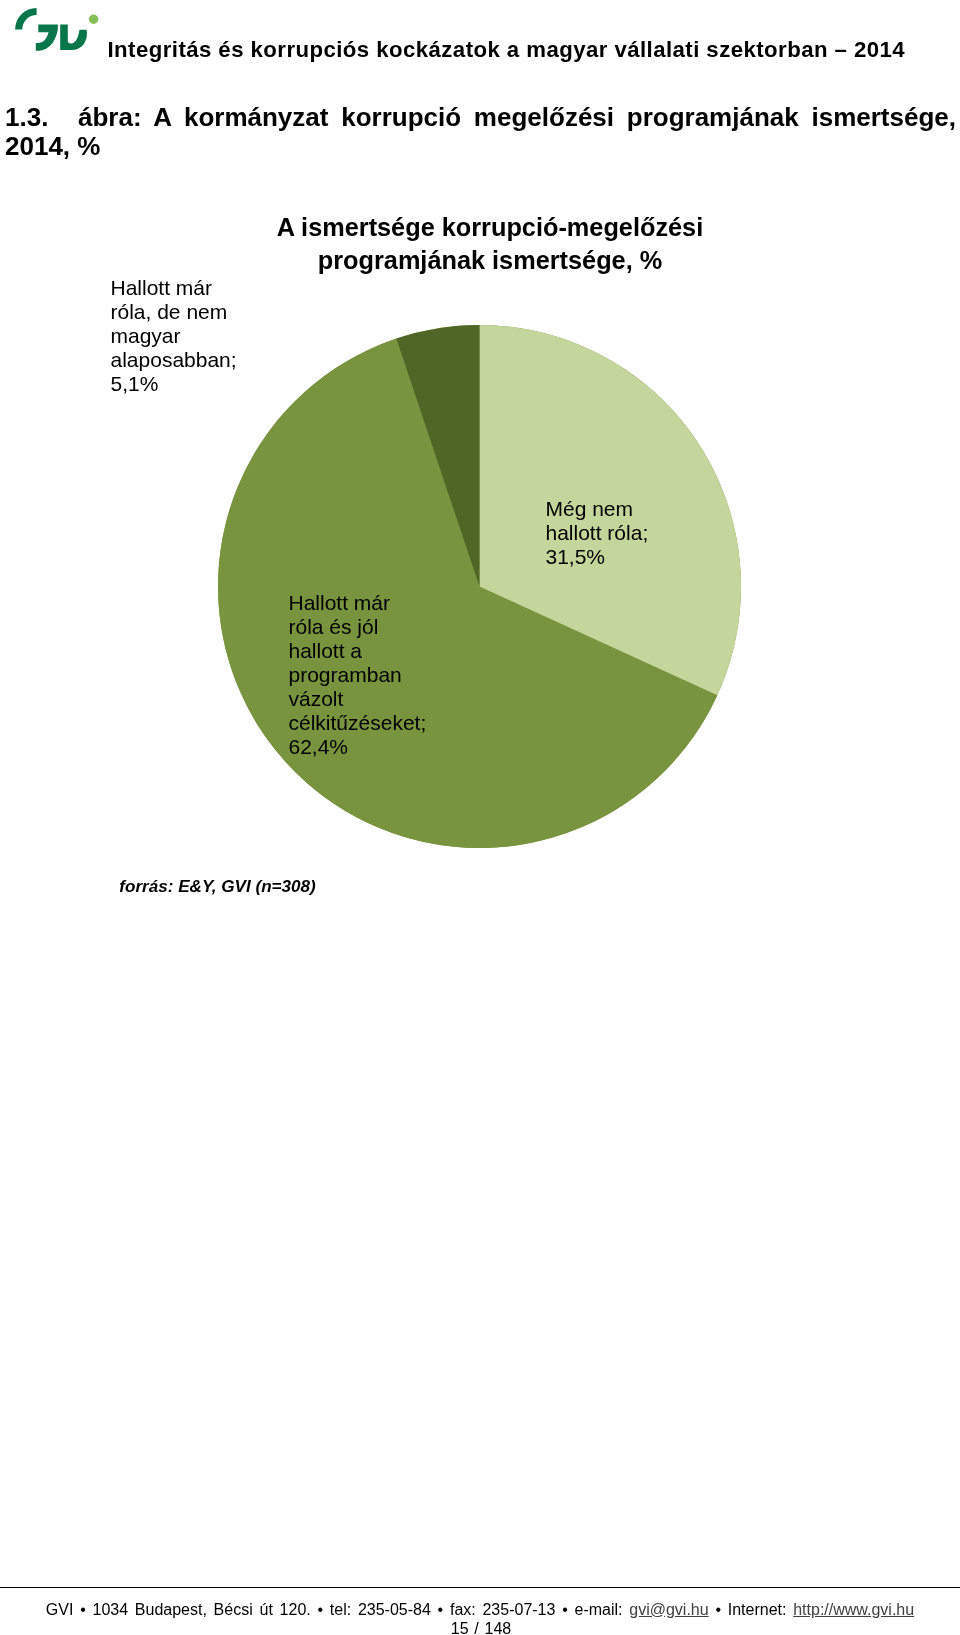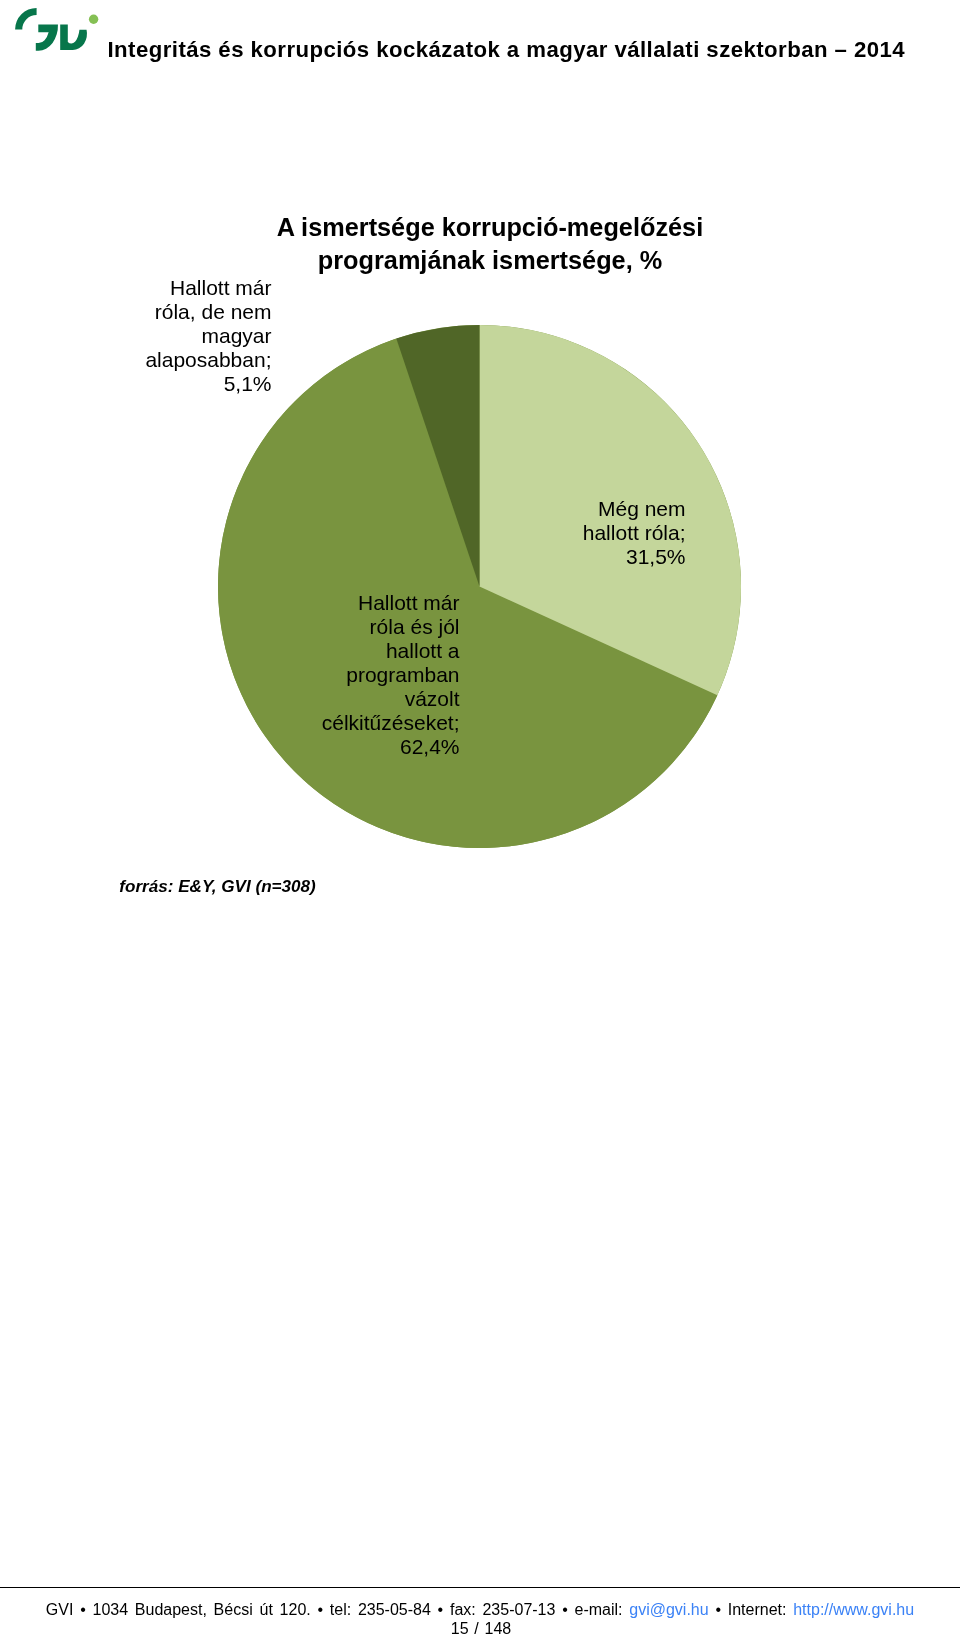--- a/index.html
+++ b/index.html
@@ -76,6 +76,7 @@
     <div id="header-title">Integritás és korrupciós kockázatok a magyar vállalati szektorban – 2014</div>
   </div>
 
+  <div id="fig-caption"><span class="num">1.3.</span><span>ábra: A kormányzat korrupció megelőzési programjának ismertsége, 2014, %</span></div>
 
   <div id="chart">
     <div id="chart-title"><span>A ismertsége korrupció-megelőzési</span><br><span>programjának ismertsége, %</span></div>

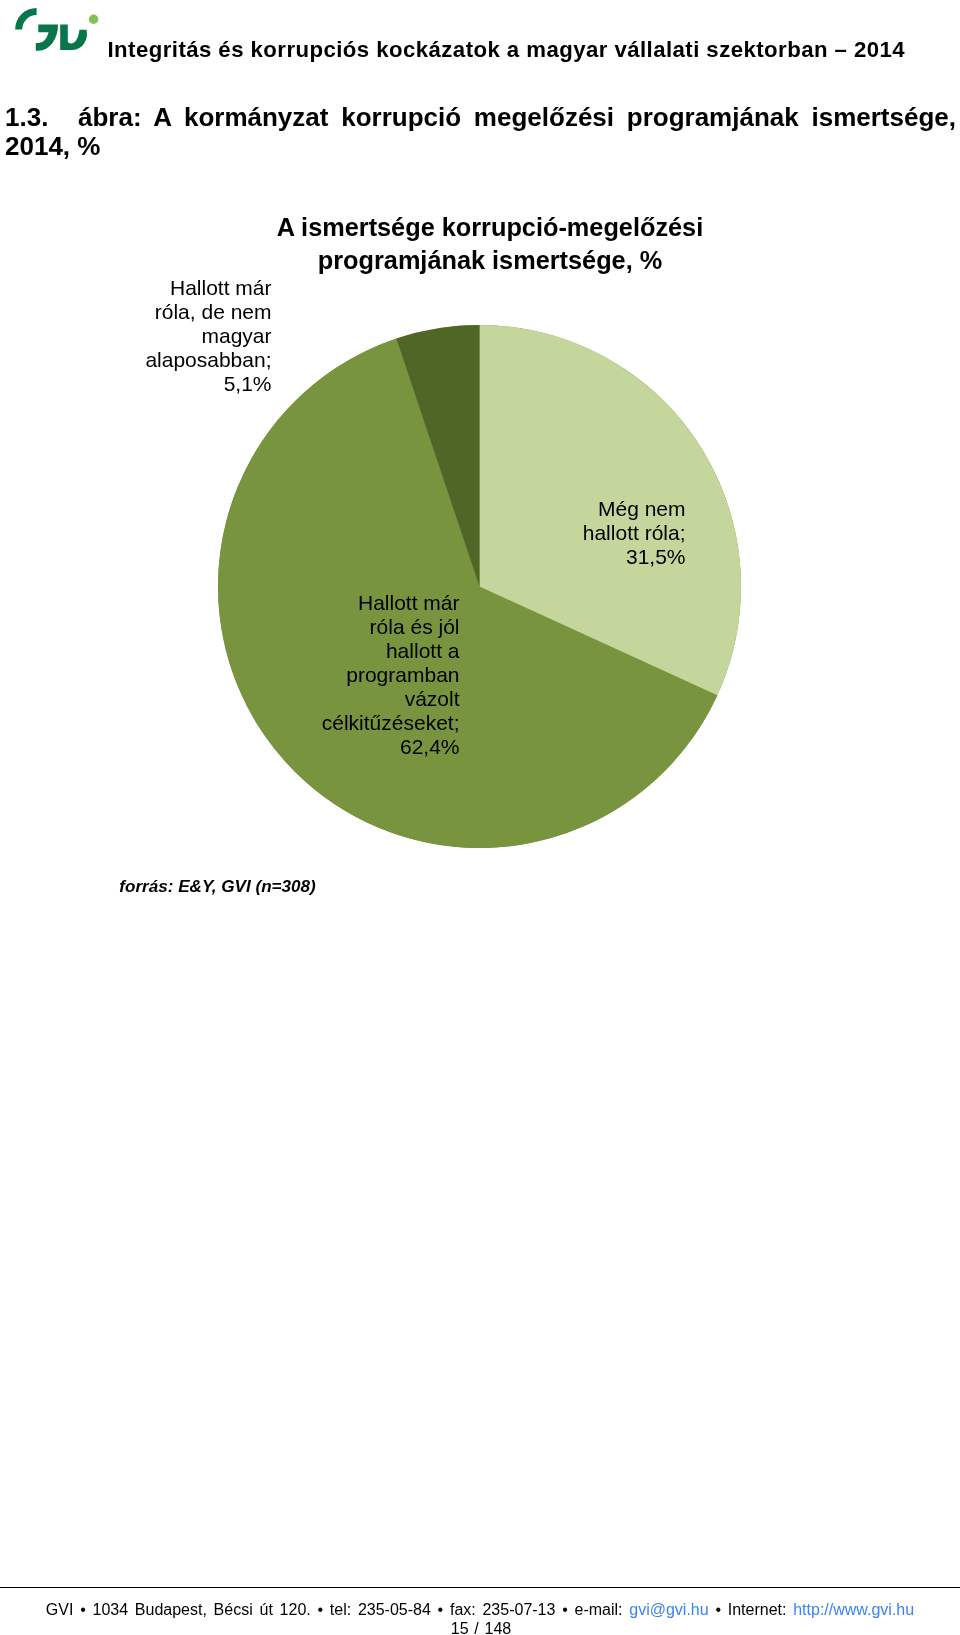--- a/index.html
+++ b/index.html
@@ -37,7 +37,7 @@
   }
   #pie{position:absolute;left:218px;top:325px;width:523px;height:523px;}
 
-  .pie-label{position:absolute;font-size:21px;line-height:23.95px;text-align:right;color:#000;}
+  .pie-label{position:absolute;font-size:21px;line-height:23.95px;text-align:left;color:#000;}
   #label-left{left:110.5px;top:276.2px;width:161px;}
   #label-right{left:545.5px;top:497px;width:140px;}
   #label-bottom{left:288.5px;top:590.8px;width:171px;}

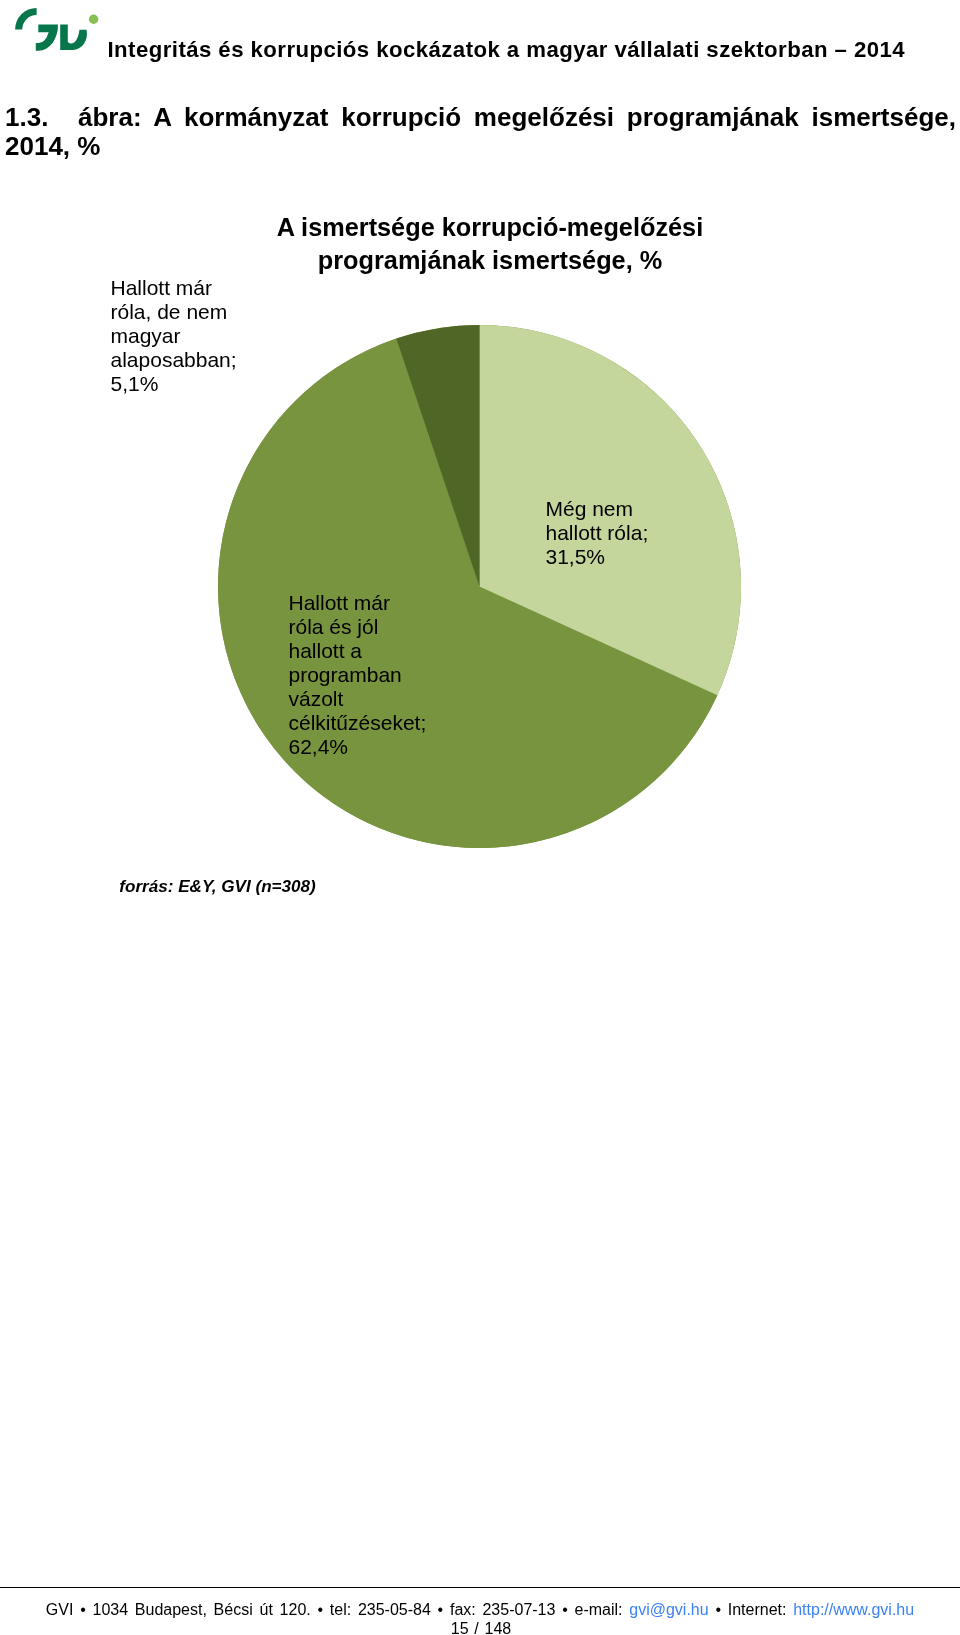--- a/index.html
+++ b/index.html
@@ -57,7 +57,7 @@
   #page-number{
     position:absolute;left:1px;top:33.2px;width:960px;text-align:center;font-size:16px;word-spacing:1.3px;
   }
-  .link{color:#3b82f6;}
+  .link{color:#404040;text-decoration:underline;}
 </style>
 </head>
 <body>

